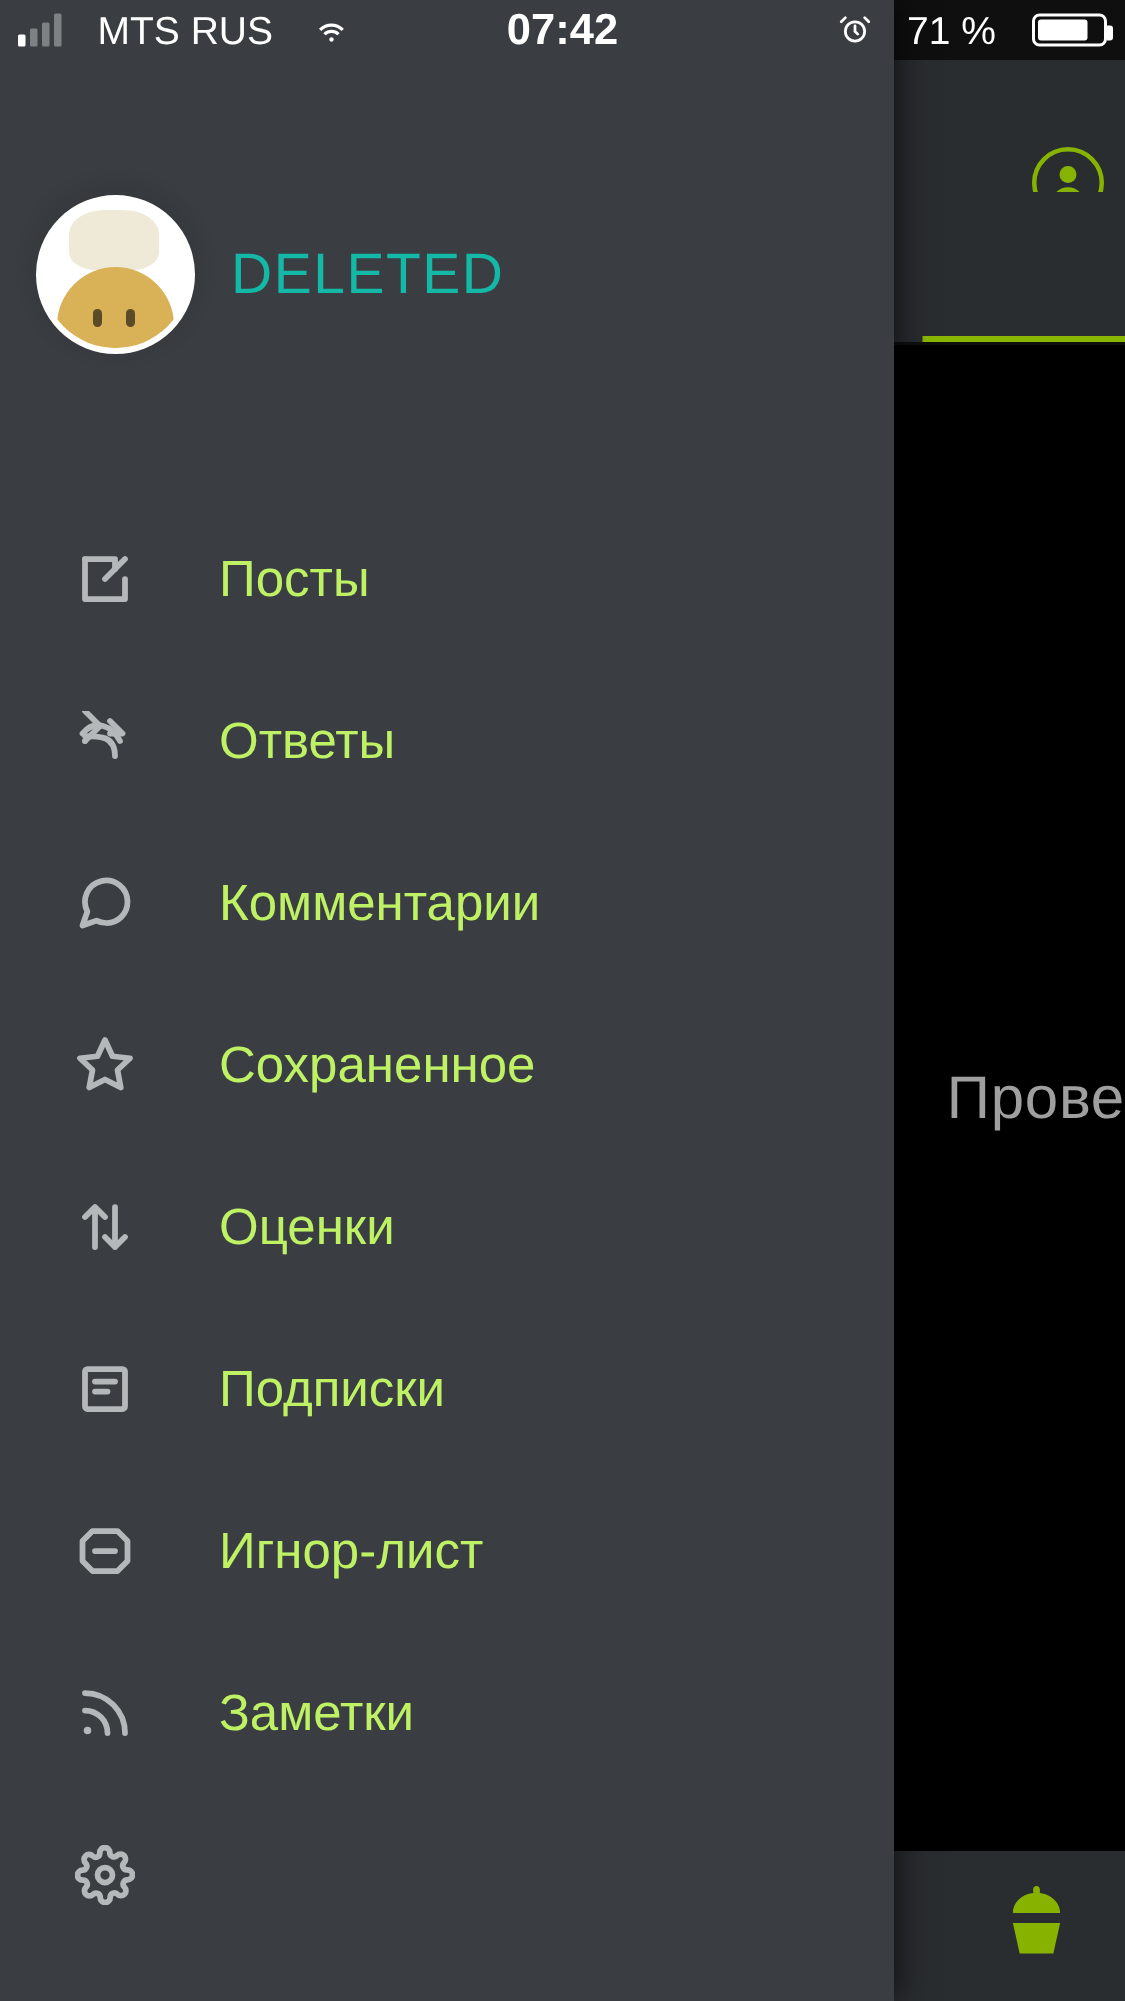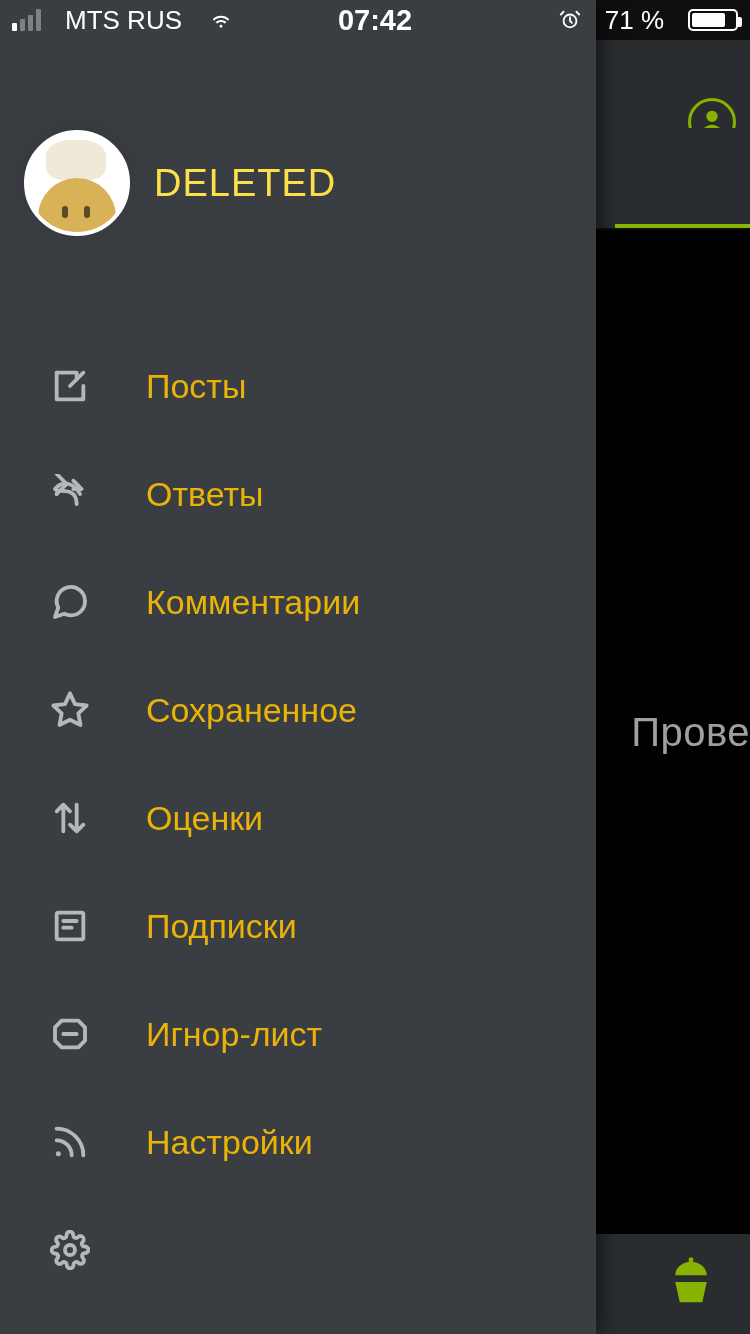--- a/index.html
+++ b/index.html
@@ -35,7 +35,7 @@
   .avatar-inner .eye.l { left: 34px; }
   .avatar-inner .eye.r { left: 56px; }
   .avatar-glow { position: absolute; top: 108px; left: 6px; width: 142px; height: 142px; border-radius: 50%; background: radial-gradient(circle, rgba(0,0,0,0.25) 0%, rgba(0,0,0,0) 70%); pointer-events:none; }
-  .username { font-size: 38px; color: #fde047; letter-spacing: 1px; }
+  .username { font-size: 38px; color: #14b8a6; letter-spacing: 1px; }
 
   .menu { position: absolute; top: 332px; left: 0; right: 0; }
   .menu-item { display: flex; align-items: center; height: 108px; padding-left: 50px; gap: 56px; cursor: pointer; }

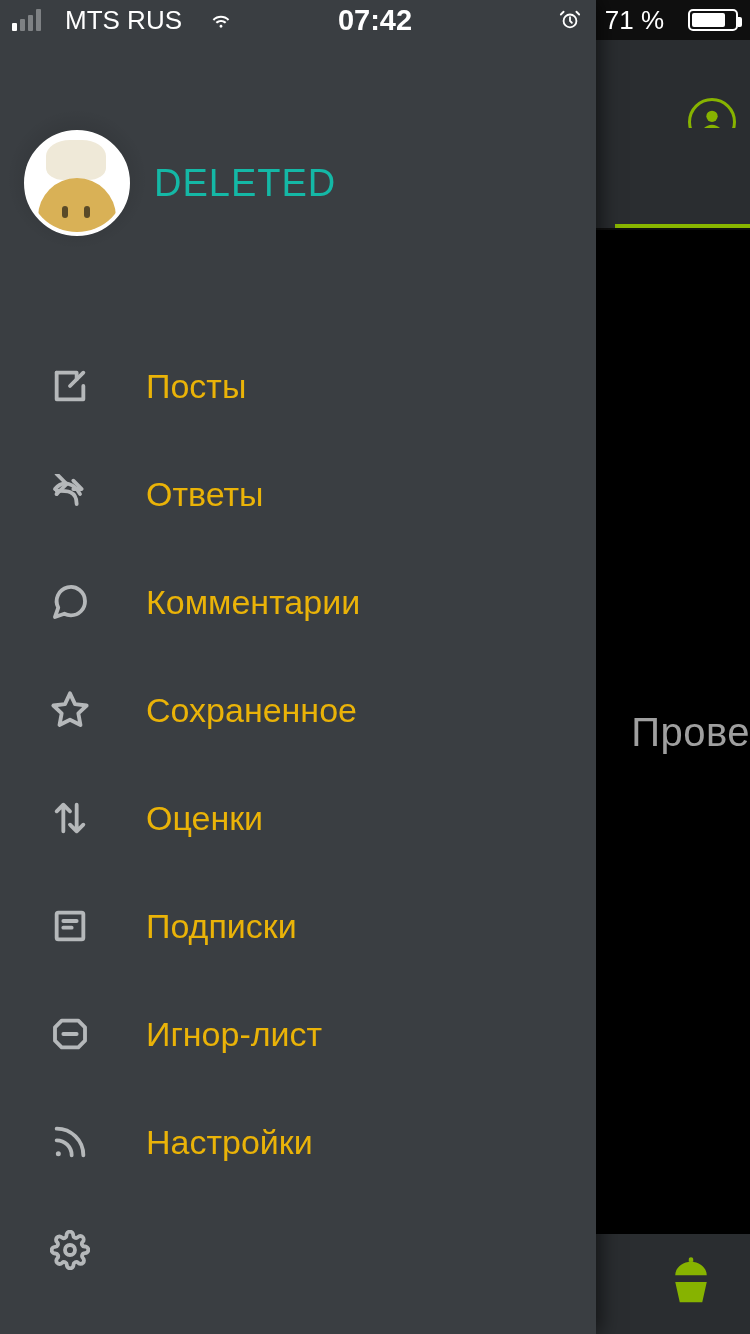--- a/index.html
+++ b/index.html
@@ -41,7 +41,7 @@
   .menu-item { display: flex; align-items: center; height: 108px; padding-left: 50px; gap: 56px; cursor: pointer; }
   .menu-item .mi-icon { width: 40px; height: 40px; stroke: #b5b8ba; fill: none; stroke-width: 2.3; stroke-linecap: round; stroke-linejoin: round; flex-shrink: 0; }
   .menu-item .mi-icon-fill { fill: #b5b8ba; stroke: none; }
-  .menu-item .mi-label { font-size: 34px; color: #eab308; }
+  .menu-item .mi-label { font-size: 34px; color: #bef264; }
 
   
   .status-bar { position: absolute; top: 0; left: 0; right: 0; height: 40px; display: flex; align-items: center; padding: 0 12px; font-size: 26px; color: #fff; justify-content: space-between; z-index: 20; }

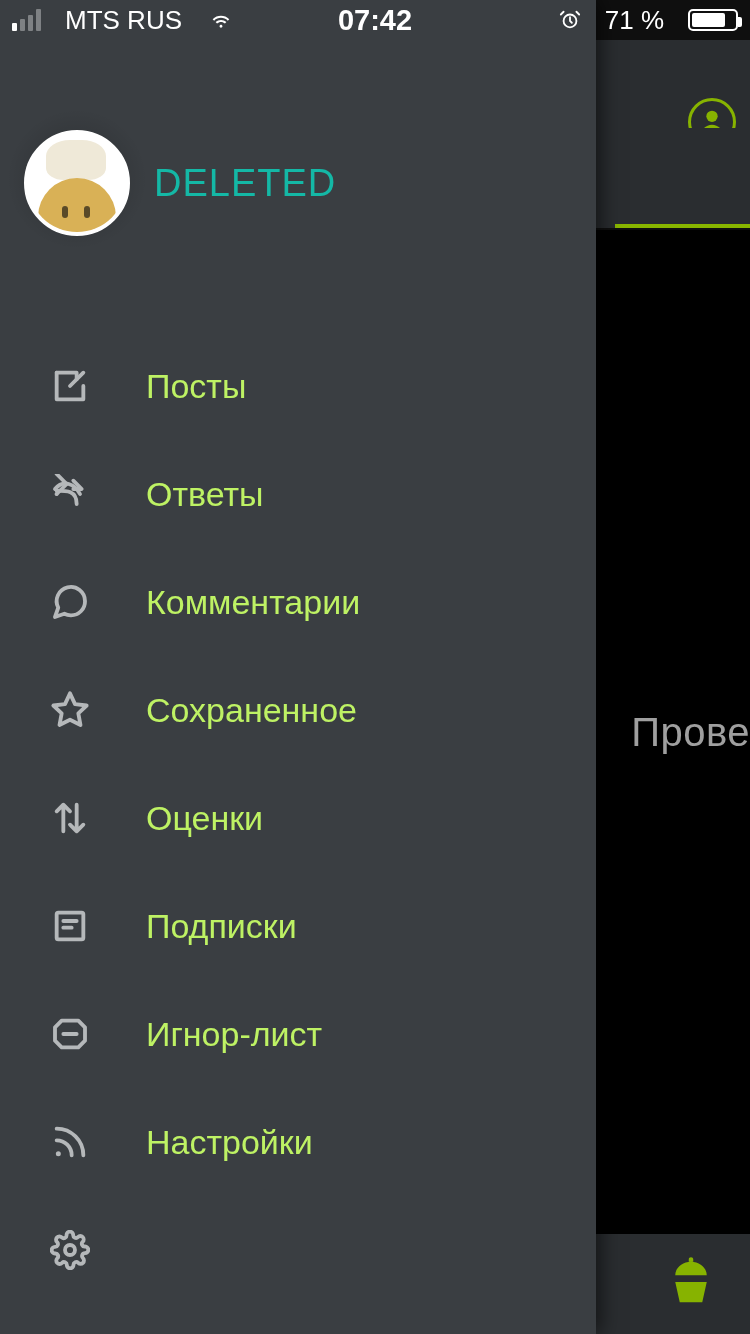--- a/index.html
+++ b/index.html
@@ -169,7 +169,7 @@
             <path d="M4 4a16 16 0 0 1 16 16"></path>
             <circle cx="5" cy="19" r="1.5" class="mi-icon-fill"></circle>
           </svg>
-        <span class="mi-label">Настройки</span>
+        <span class="mi-label">Заметки</span>
       </div>
 
       <div class="menu-item">

